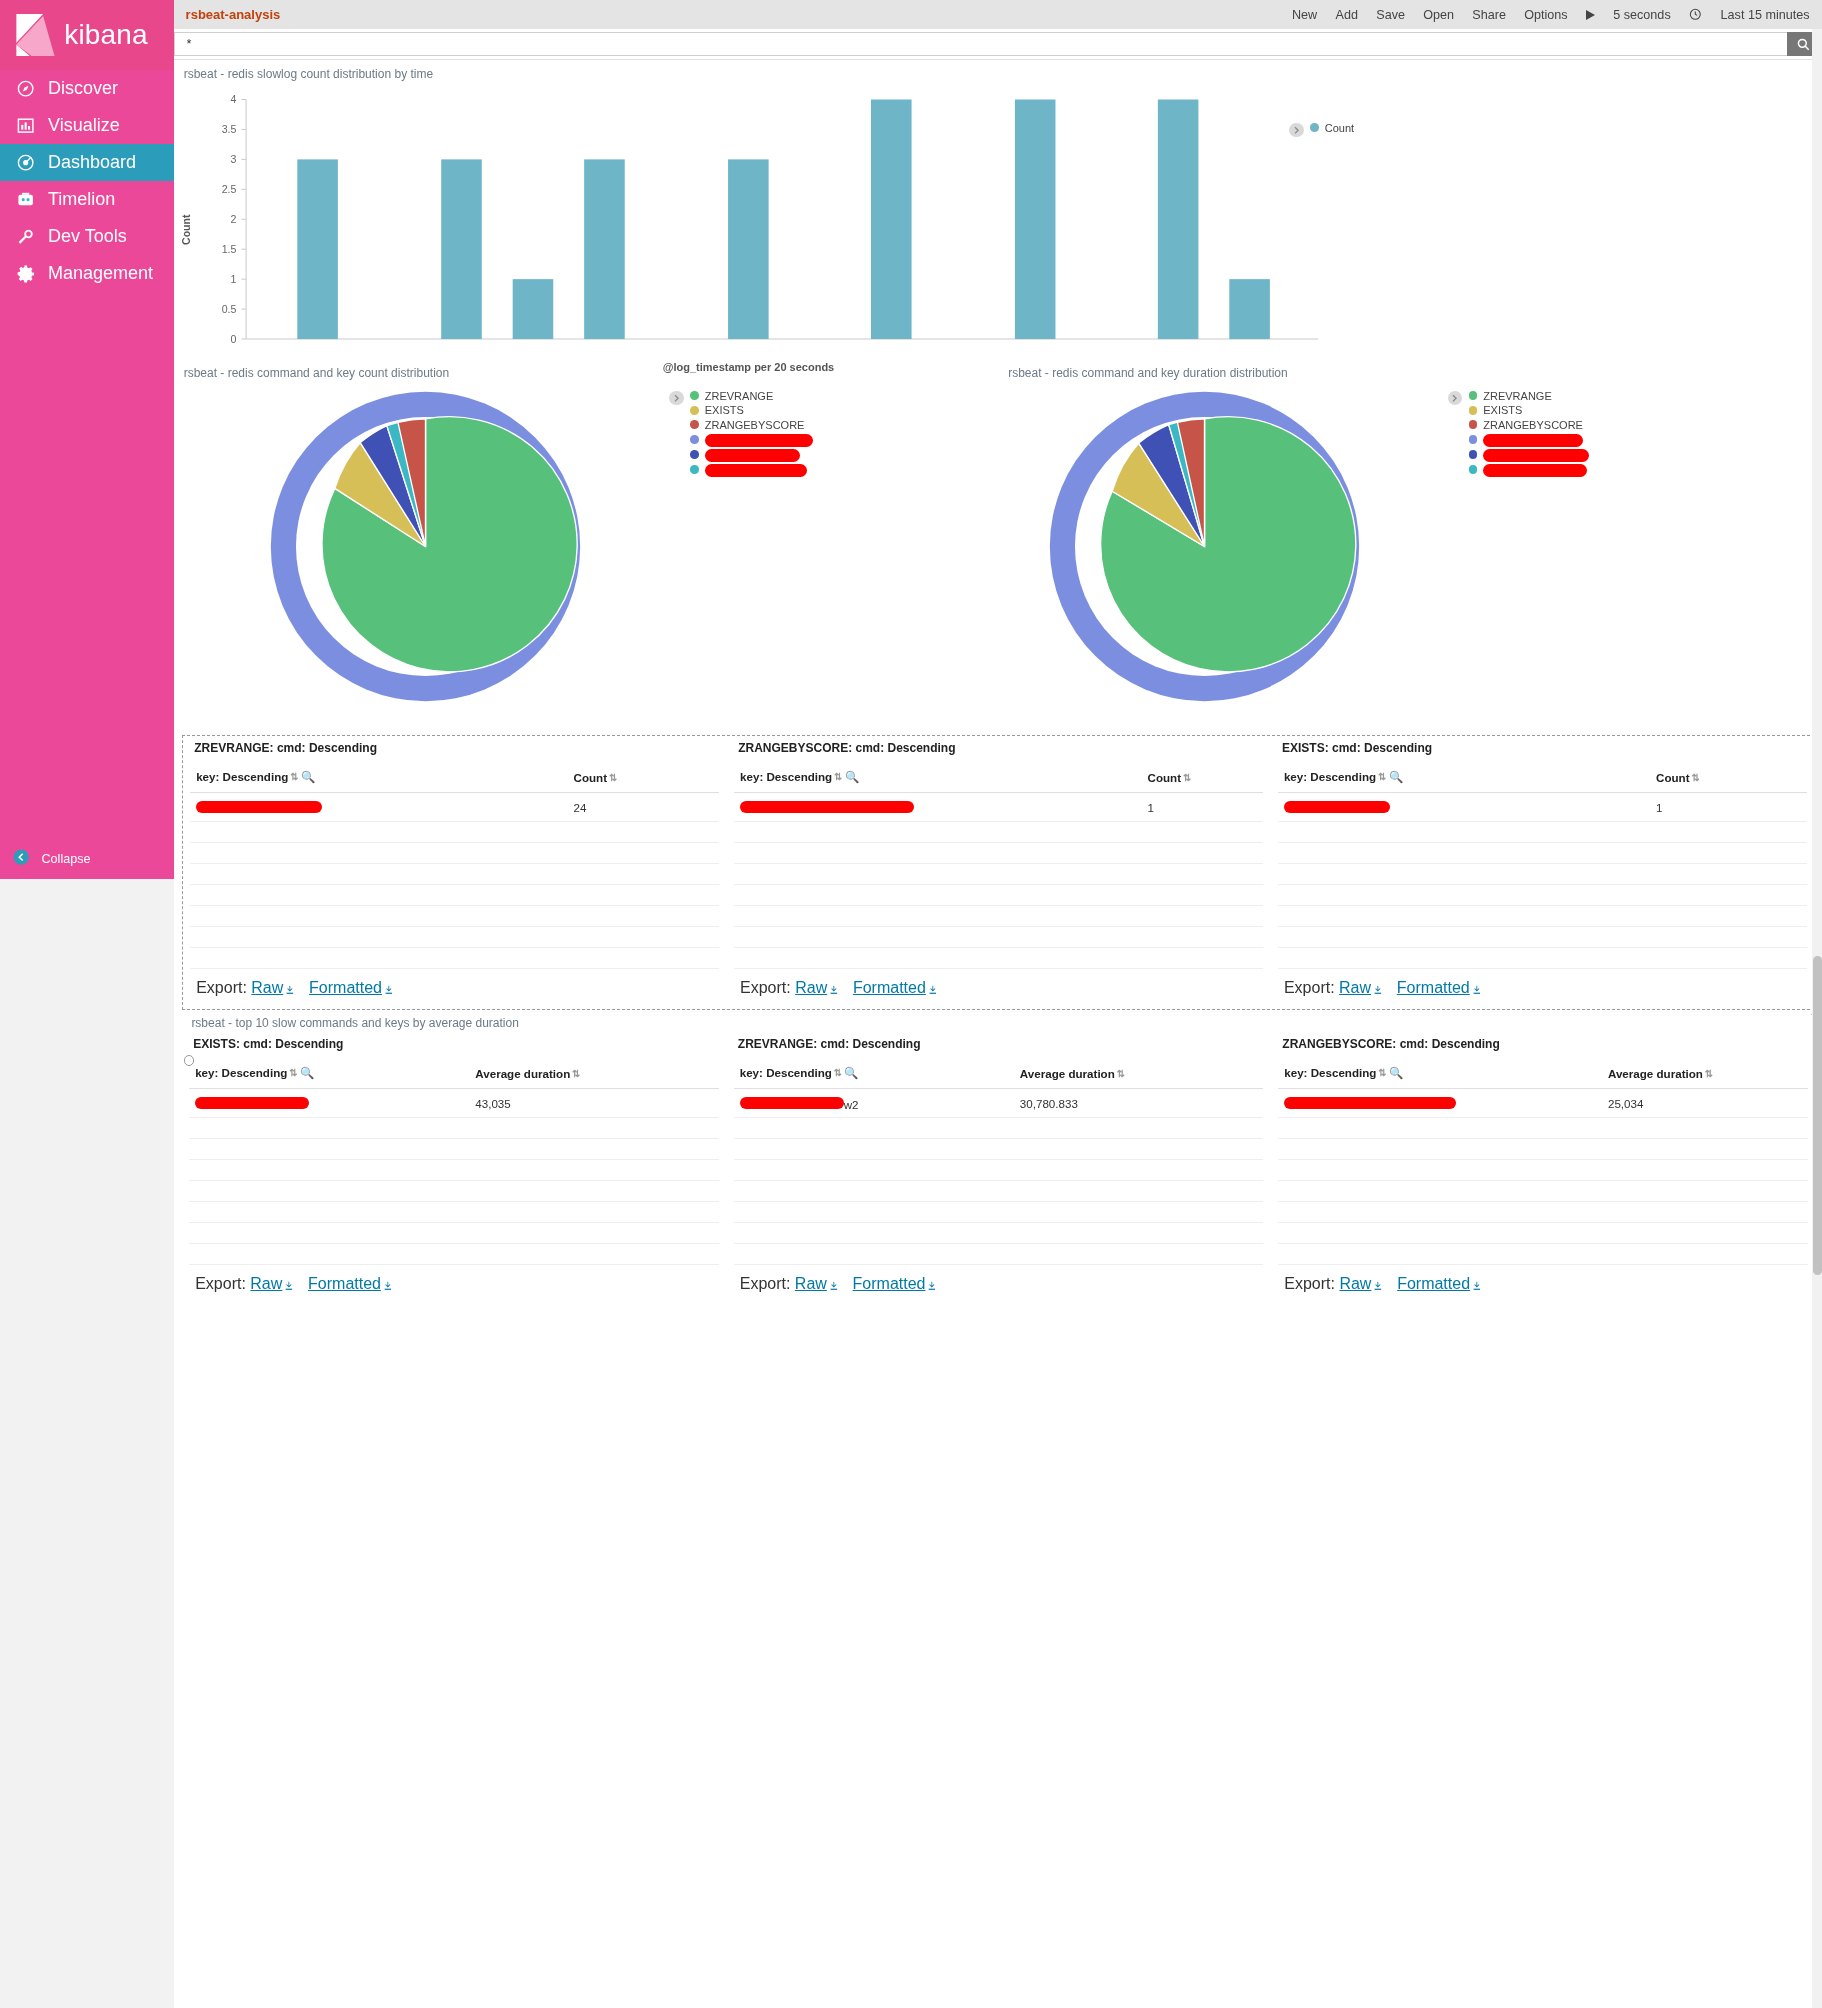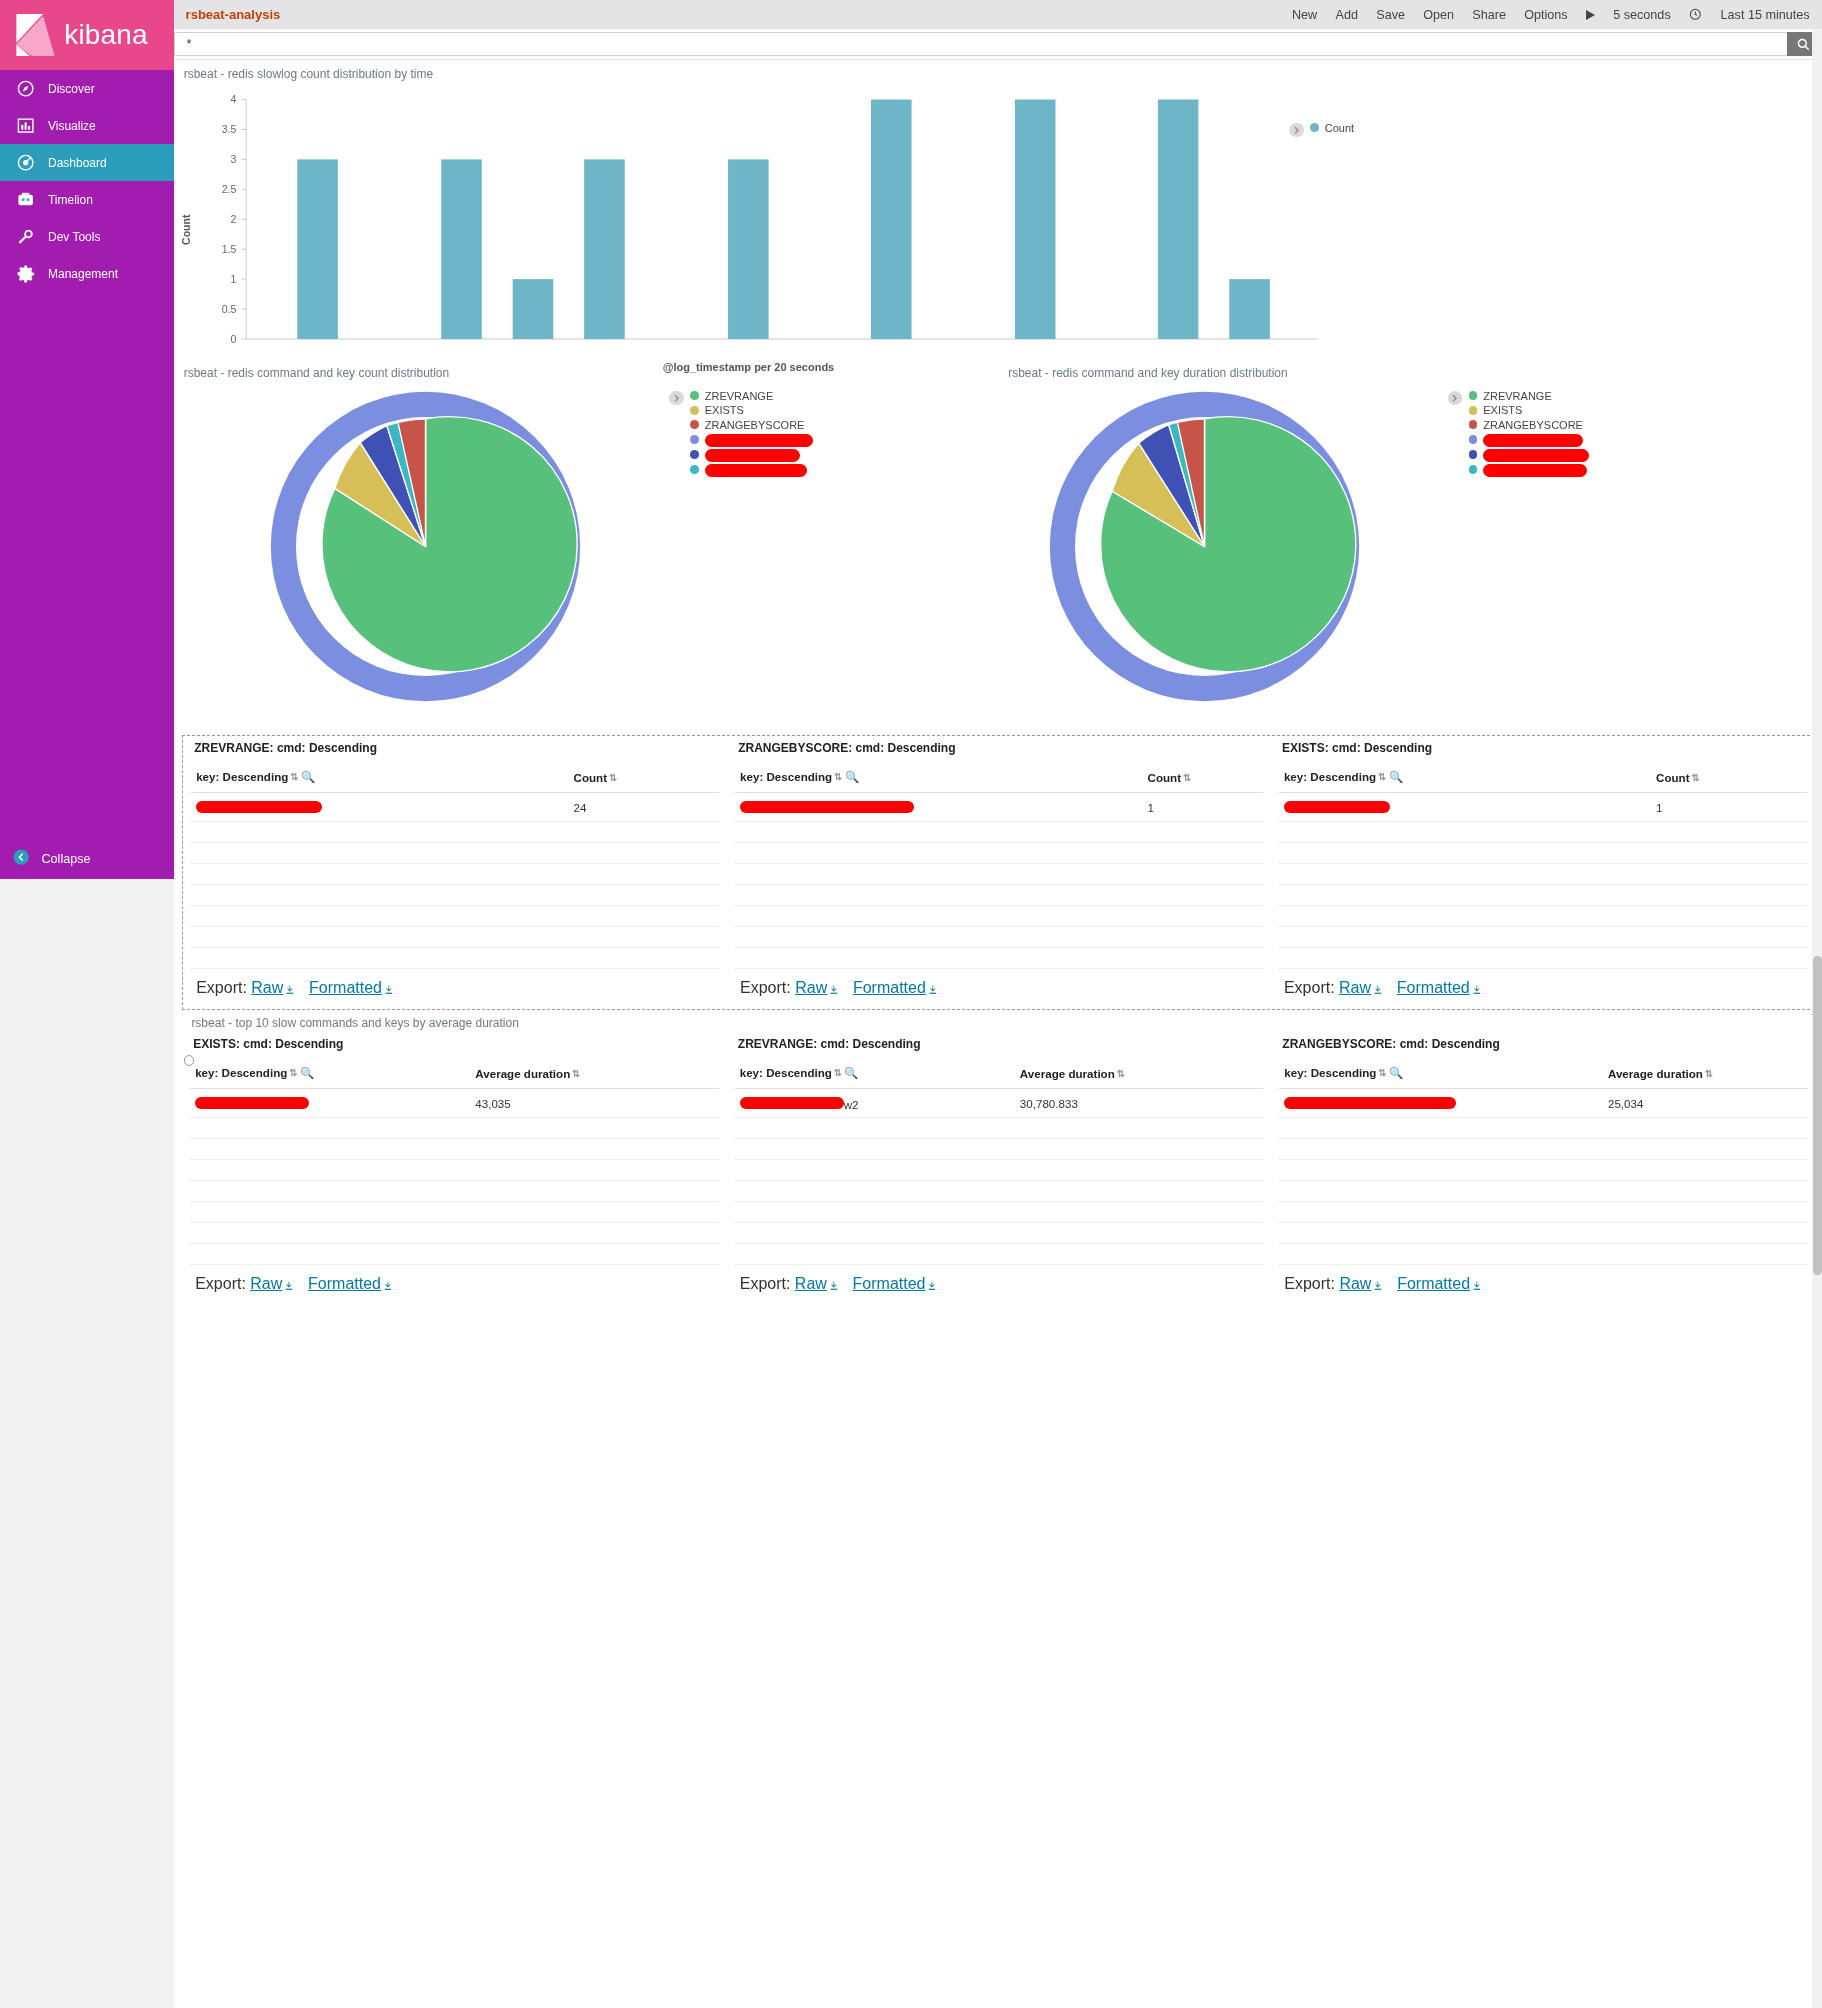--- a/index.html
+++ b/index.html
@@ -14,7 +14,7 @@
   
   .sidebar {
     width: 174px; flex: 0 0 174px;
-    background: #a21caf;
+    background: #ec4899;
     display: flex; flex-direction: column;
     position: relative;
     height: 879px;

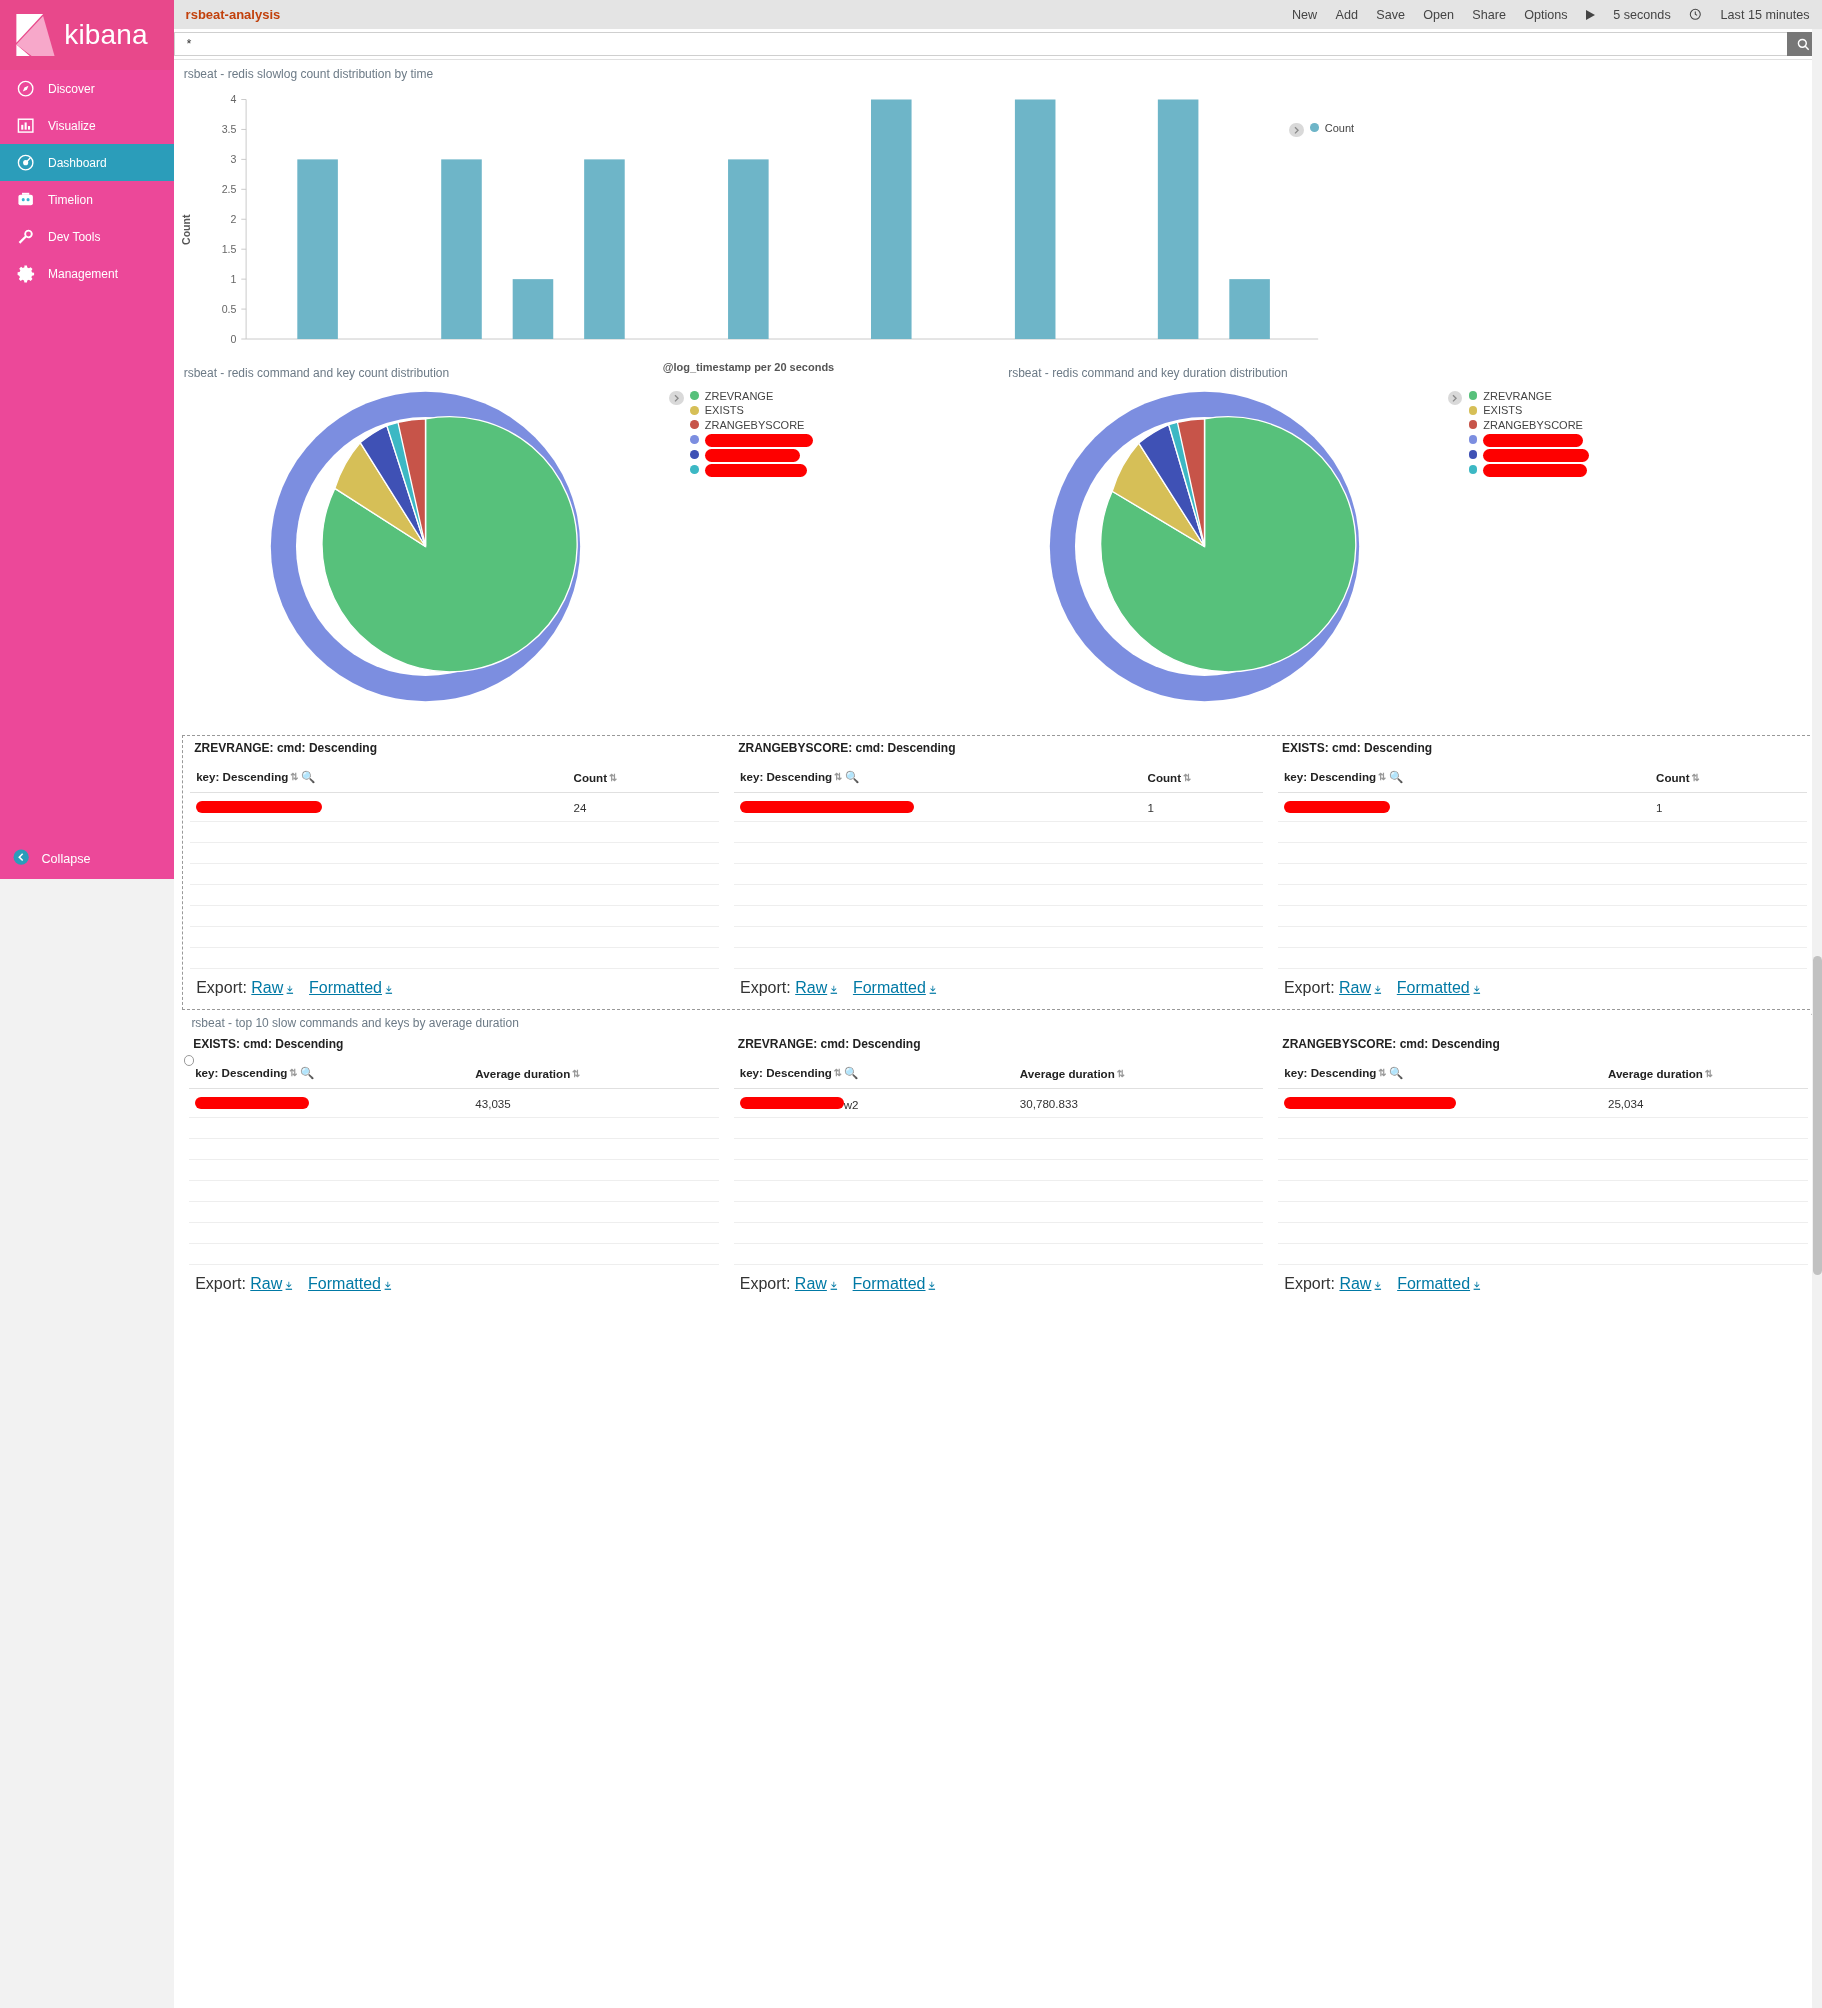--- a/index.html
+++ b/index.html
@@ -32,7 +32,7 @@
   .nav-item {
     display: flex; align-items: center; gap: 12.6px;
     height: 37px; padding-left: 15.4px;
-    color: #fff; font-size: 12px;
+    color: #fff; font-size: 18px;
     cursor: pointer;
   }
   .nav-item.active { background: #2b9dba; }

